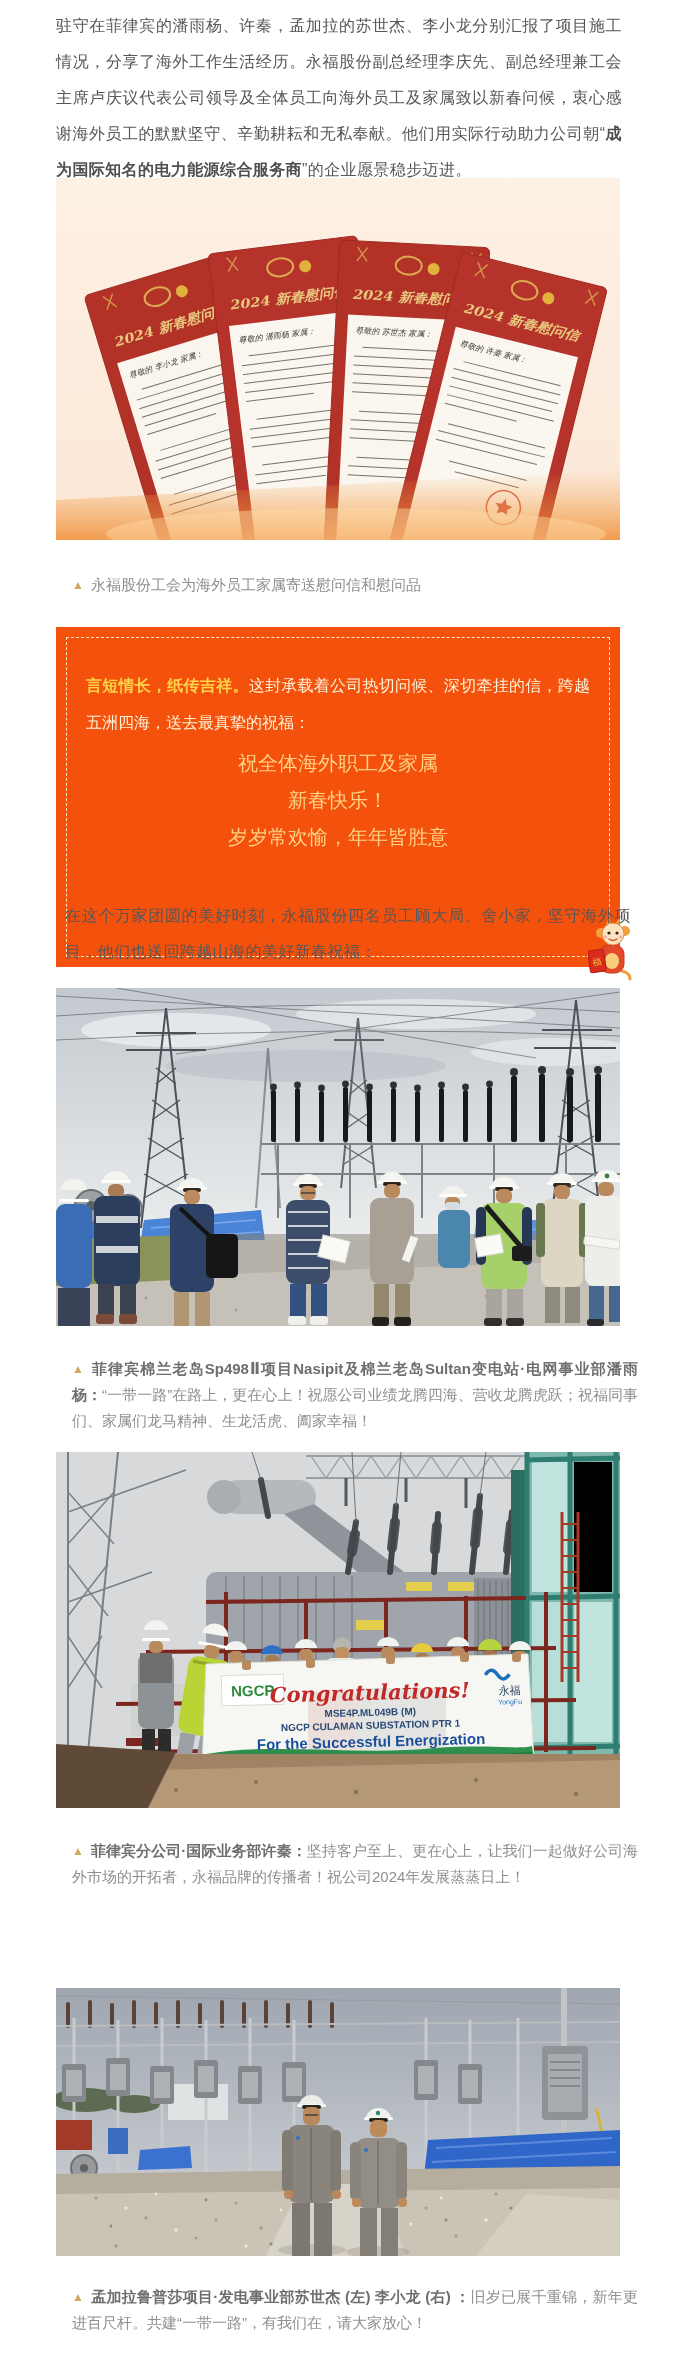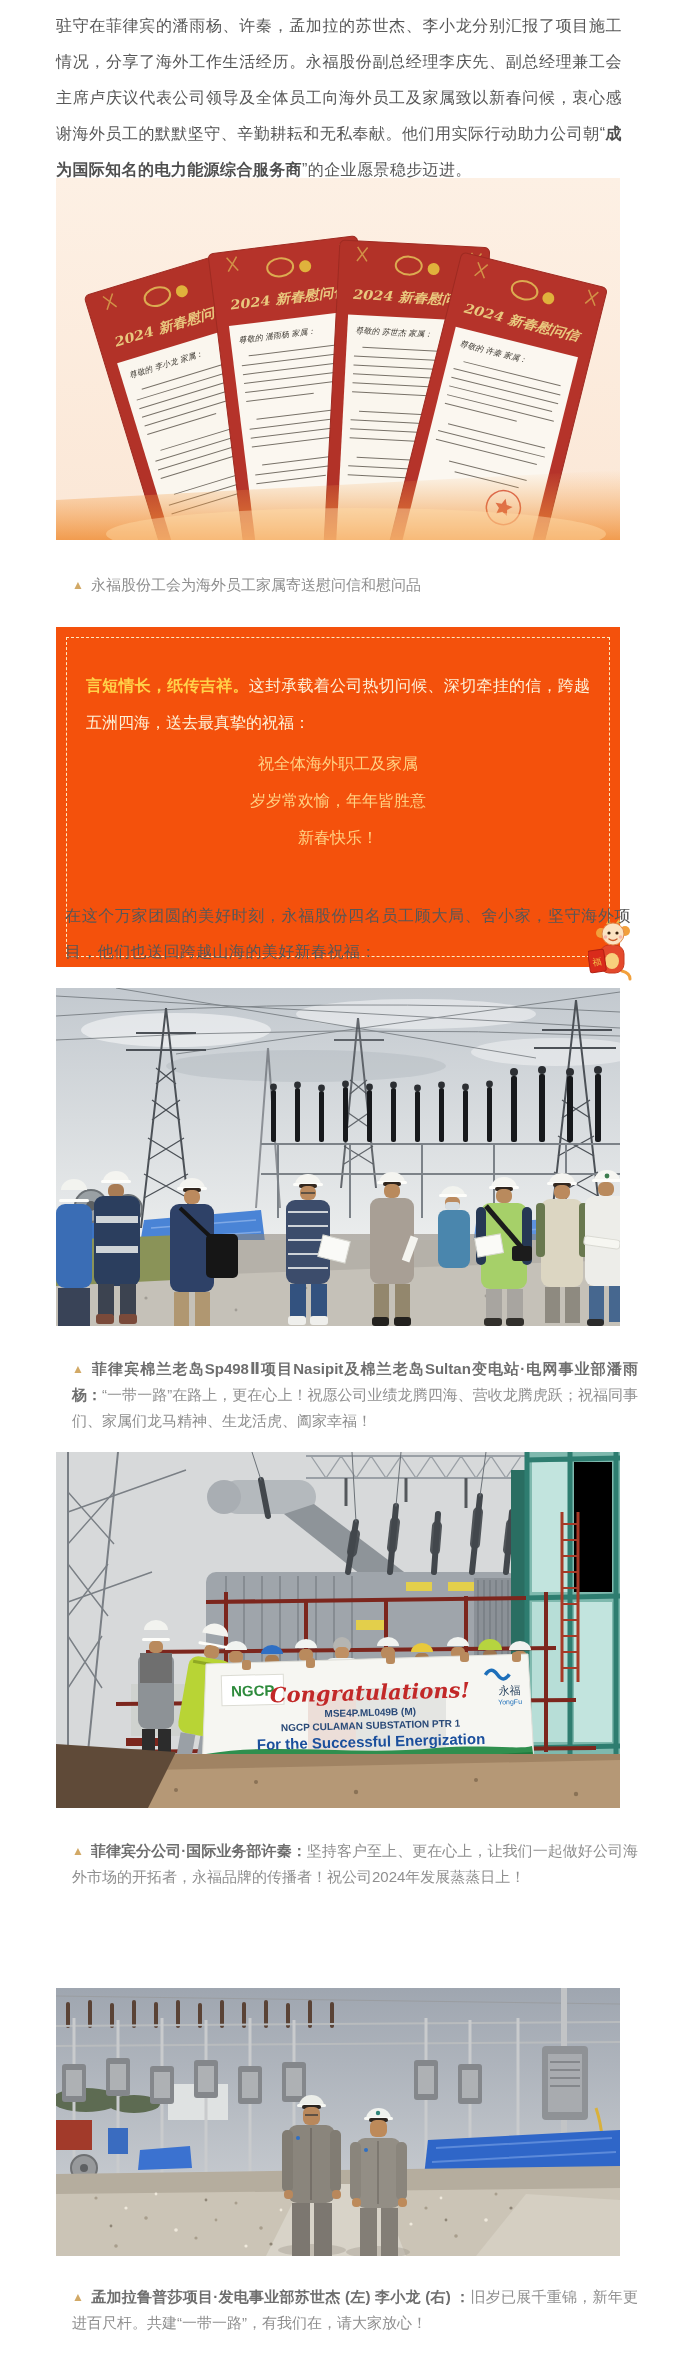--- a/index.html
+++ b/index.html
@@ -18,7 +18,7 @@
   #greeting-box .inner-border{position:absolute;left:10px;top:10px;right:10px;bottom:10px;border:1px dashed #ffe9c0;pointer-events:none;}
   #greeting-box .lead{margin:0;padding:40px 30px 0 30px;font-size:16px;line-height:37px;color:#fdf2d8;text-align:justify;}
   #greeting-box .lead strong{color:#ffd24a;}
-  #greeting-box .wish{font-size:16px;line-height:37px;color:#ffd183;text-align:center;}
+  #greeting-box .wish{font-size:20px;line-height:37px;color:#ffd183;text-align:center;}
   #greeting-box .wishes{margin-top:4px;}
 </style>
 </head>

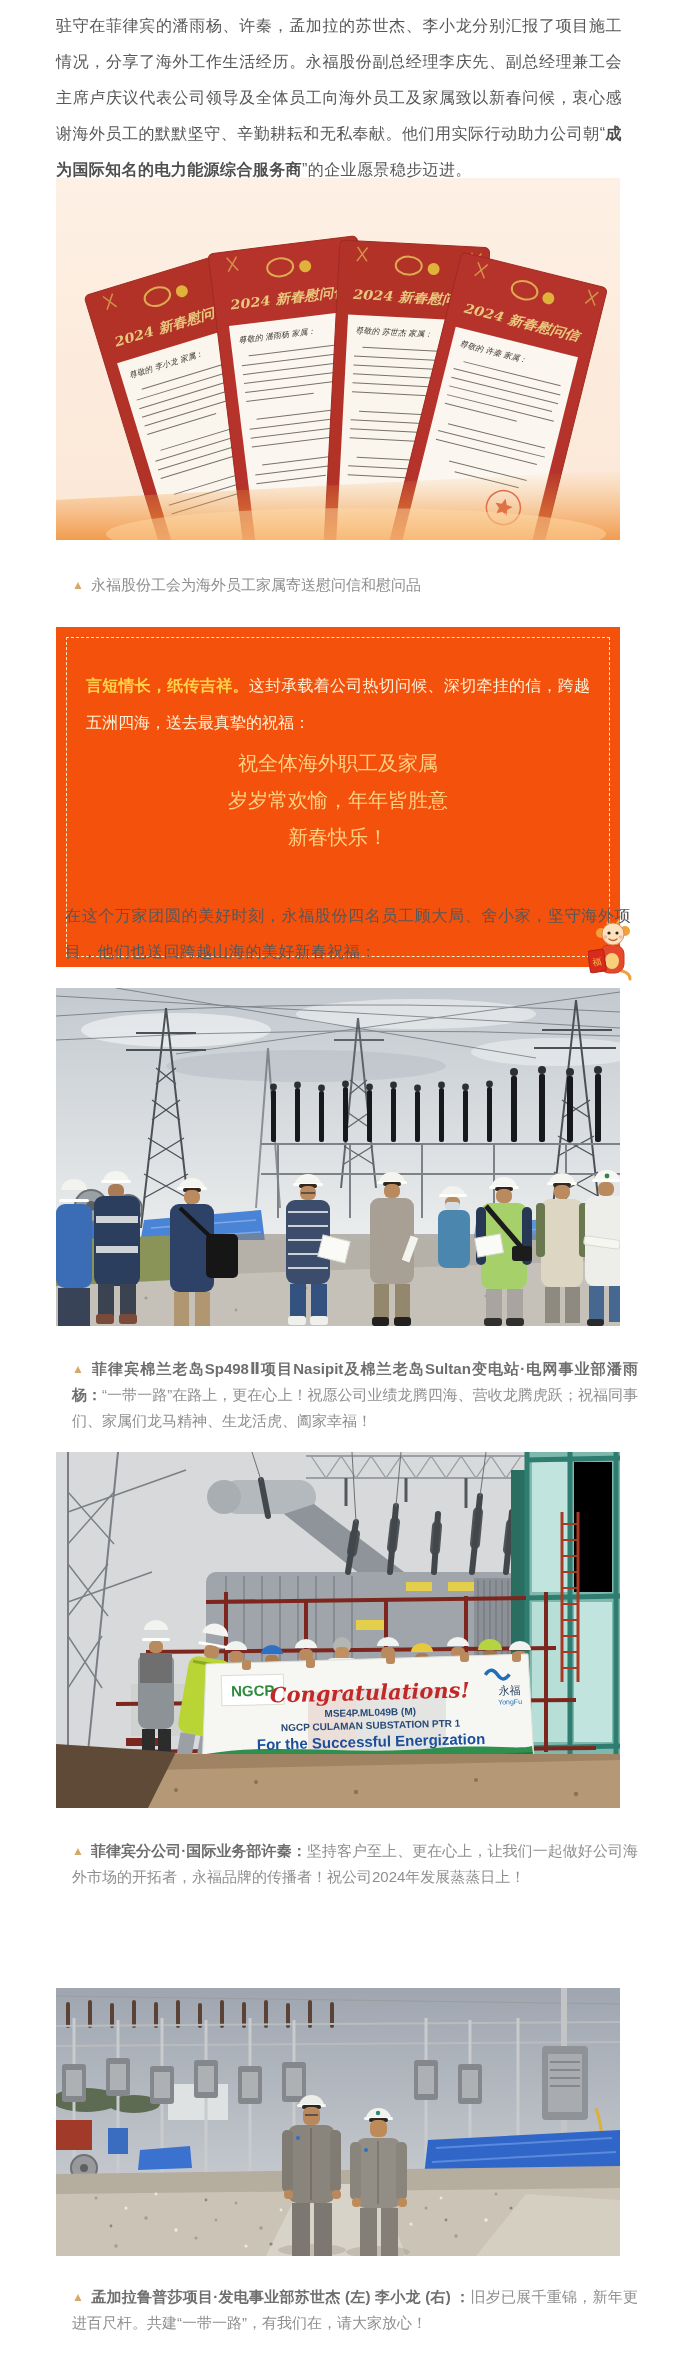--- a/index.html
+++ b/index.html
@@ -156,8 +156,8 @@
     <p class="lead"><strong>言短情长，纸传吉祥。</strong><span>这封承载着公司热切问候、深切牵挂的信，跨越五洲四海，送去最真挚的祝福：</span></p>
     <div class="wishes">
       <div class="wish">祝全体海外职工及家属</div>
+      <div class="wish">新春快乐！</div>
       <div class="wish">岁岁常欢愉，年年皆胜意</div>
-      <div class="wish">新春快乐！</div>
     </div>
 
     <svg class="abs" style="right:-14px;bottom:-14px;" width="46" height="62" viewBox="0 0 46 62">

